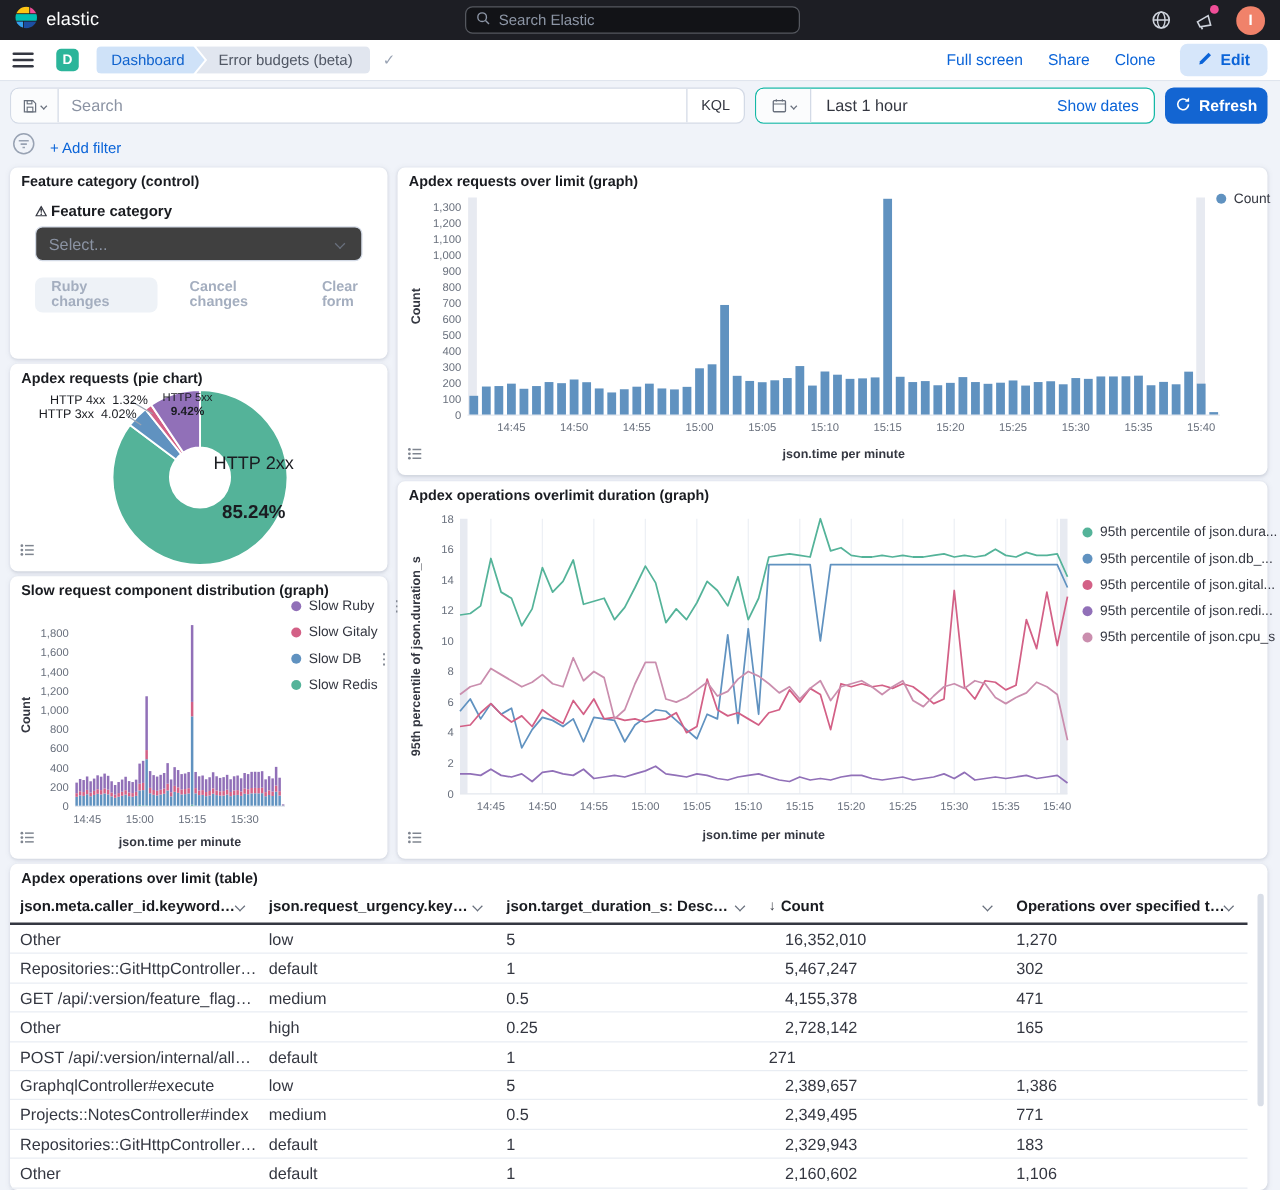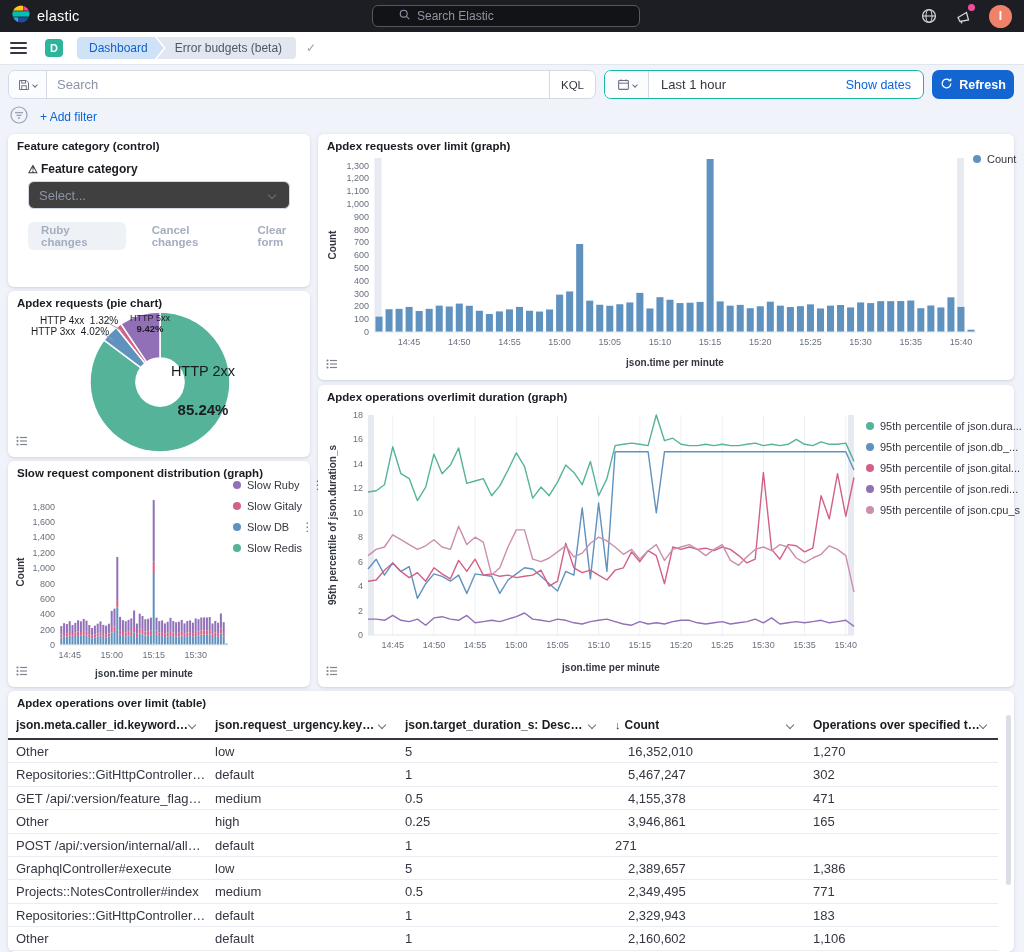--- a/index.html
+++ b/index.html
@@ -12,7 +12,7 @@
   .topbar{position:absolute;left:0;top:0;width:1024px;height:32px;background:#1d1e24;display:flex;align-items:center;padding:0 12px}
   .brand{display:flex;align-items:center;gap:7px}
   .brand-name{color:#fff;font-size:14.5px;font-weight:500;letter-spacing:.2px}
-  .gsearch{position:absolute;left:372px;top:5px;width:268px;height:22px;background:#121317;border:1px solid#55585f;border-radius:6px;display:flex;align-items:center;gap:7px;padding:0 26px;color:#8d96a6;font-size:12px}
+  .gsearch{position:absolute;left:372px;top:5px;width:268px;height:22px;background:#121317;border:1px solid#55585f;border-radius:6px;display:flex;align-items:center;gap:7px;padding:0 8px;color:#8d96a6;font-size:12px}
   .top-icons{margin-left:auto;display:flex;align-items:center;gap:15px}
   .icon-btn{position:relative;width:20px;height:20px;display:flex;align-items:center;justify-content:center;cursor:pointer}
   .notif-dot{position:absolute;right:-1px;top:-2px;width:7px;height:7px;border-radius:50%;background:#f04e98}

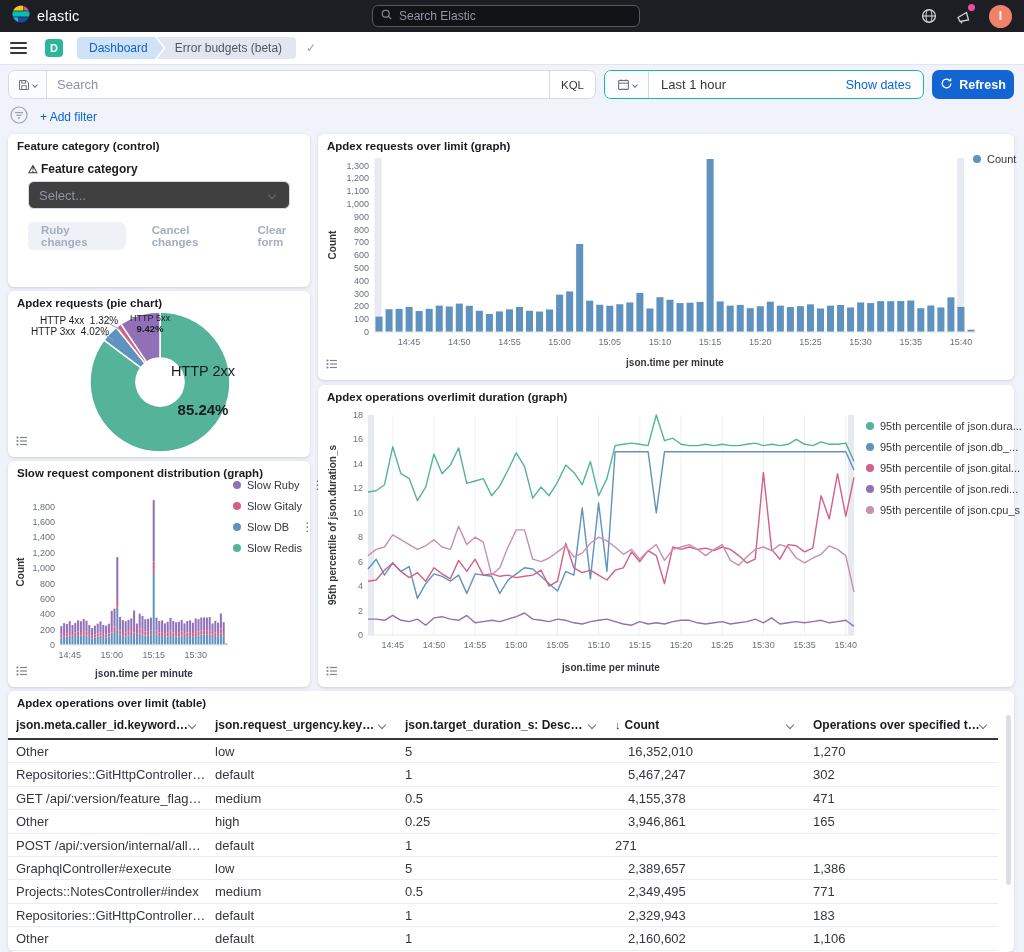--- a/index.html
+++ b/index.html
@@ -158,6 +158,19 @@
     <div class="crumb1">Dashboard</div>
     <div class="crumb2">Error budgets (beta)</div>
     <span class="crumb-check">✓</span>
+    <div class="nav-actions">
+      <span class="nav-link">Full screen</span>
+      <span class="nav-link">Share</span>
+      <span class="nav-link">Clone</span>
+      <div class="edit-btn">
+        <span>
+          <svg width="12" height="12" viewBox="0 0 16 16">
+              <path d="M11.8 1.6l2.6 2.6-9.1 9.1-3.4.8.8-3.4z" fill="#0b64d8"></path>
+            </svg>
+        </span>
+        <span>Edit</span>
+      </div>
+    </div>
   </div>
 
   <div class="search-box">

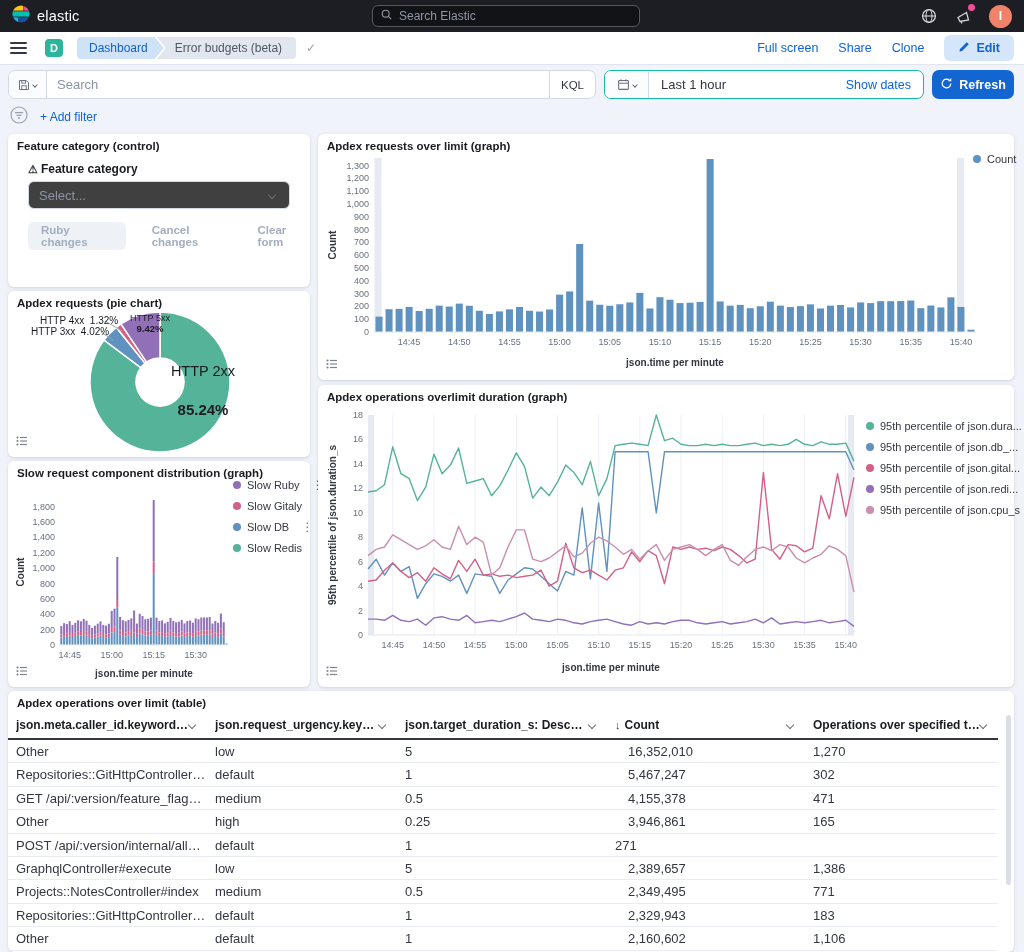--- a/index.html
+++ b/index.html
@@ -812,7 +812,7 @@
           <div class="tcell c0">Other</div>
           <div class="tcell c1">high</div>
           <div class="tcell c2">0.25</div>
-          <div class="tcell c3">3,946,861</div>
+          <div class="tcell c3">2,728,142</div>
           <div class="tcell c4">165</div>
         </div>
         <div class="trow">

